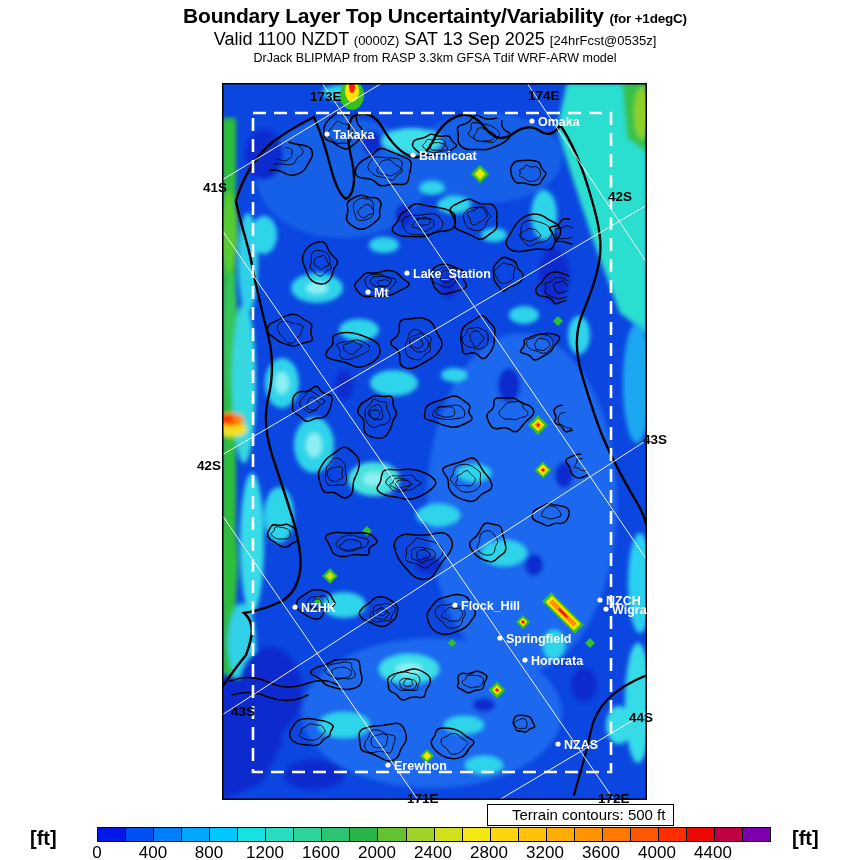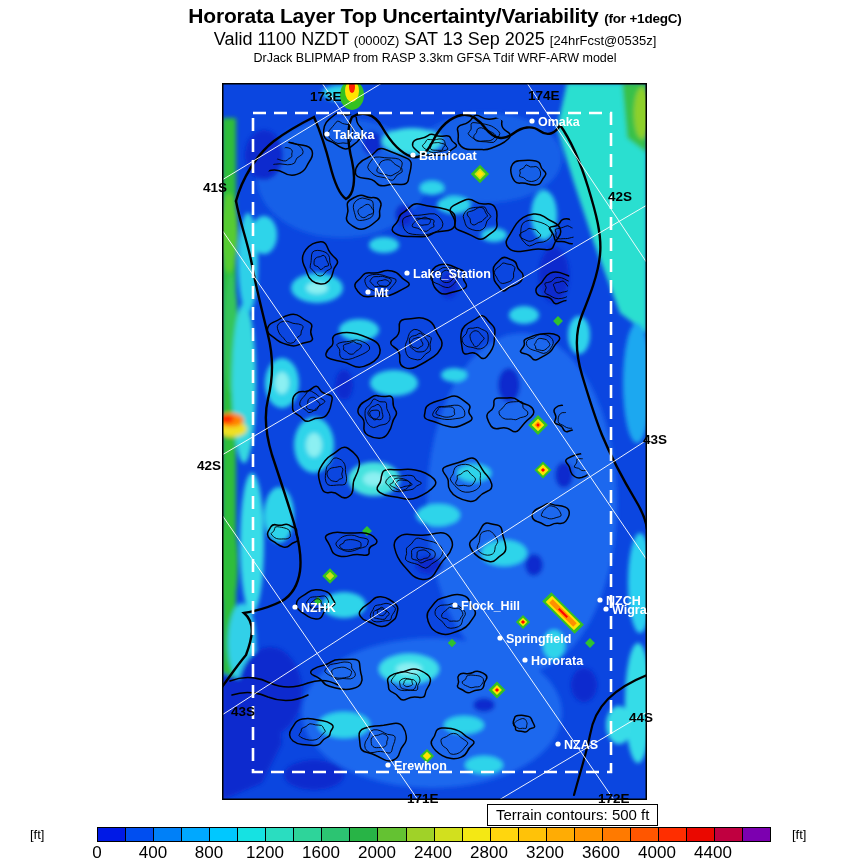--- a/index.html
+++ b/index.html
@@ -27,7 +27,7 @@
 
 <div class="hdr">
   <div class="t1">
-    <span>Hororata Layer Top Uncertainty/Variability</span>
+    <span>Boundary Layer Top Uncertainty/Variability</span>
     <span class="small">(for +1degC)</span>
   </div>
   <div class="t2">

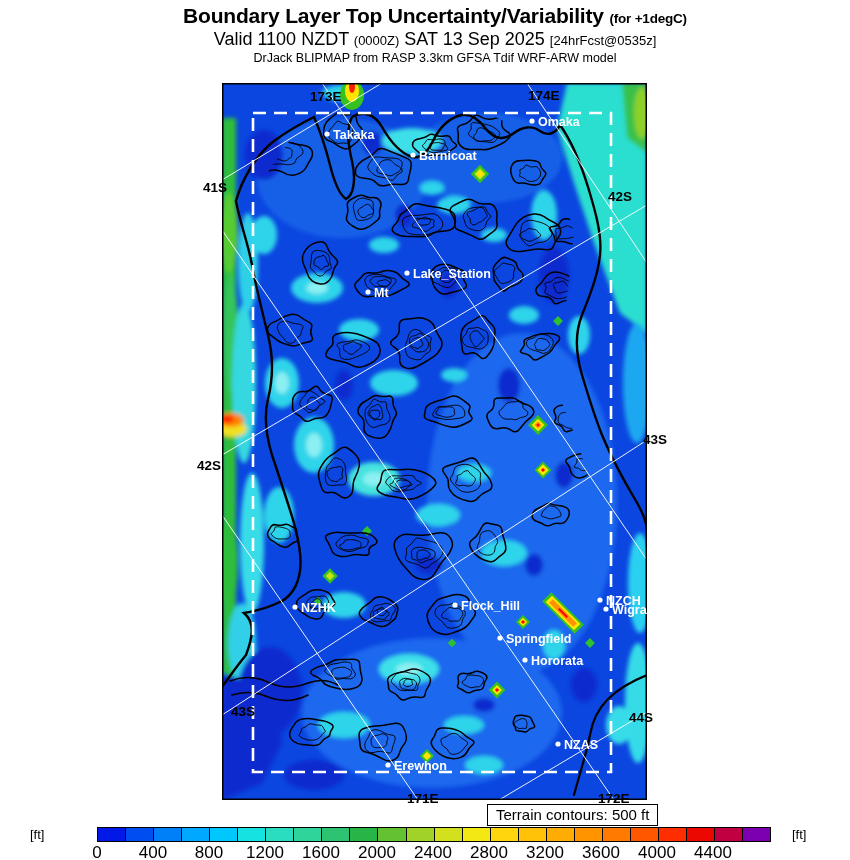--- a/index.html
+++ b/index.html
@@ -12,7 +12,7 @@
   .t3{font-size:12.5px;margin-top:1px;}
   .map-wrap{position:absolute;left:222px;top:83px;width:425px;height:553px;}
   .map-wrap svg{overflow:visible;display:block;}
-  .terrain-note{position:absolute;left:487px;top:804px;border:1.5px solid #000;background:#fff;font-size:15px;padding:1px 8px 2px 8px;white-space:nowrap;}
+  .terrain-note{position:absolute;left:487px;top:804px;border:1.5px solid #000;background:#fff;font-size:15px;padding:1px 8px 2px 24px;white-space:nowrap;}
   .cbar-wrap{position:absolute;left:0;top:826px;width:850px;height:34px;}
   .cbar-unit{position:absolute;top:1px;font-size:13px;font-weight:normal;}
   .cbar-unit.left{left:30px;}

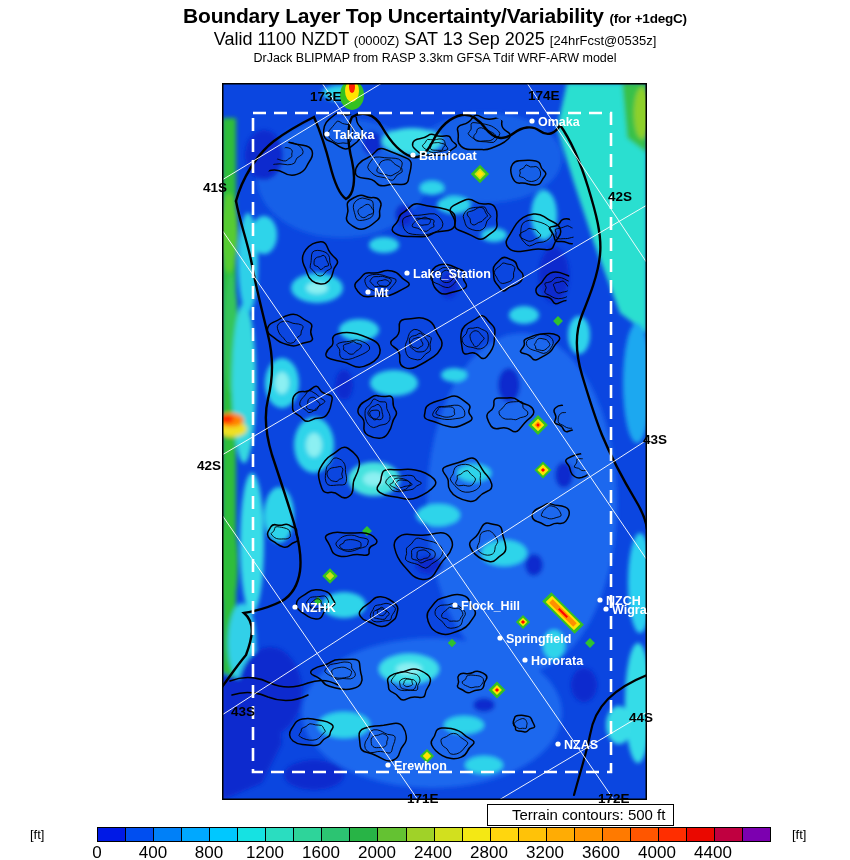--- a/index.html
+++ b/index.html
@@ -14,7 +14,7 @@
   .map-wrap svg{overflow:visible;display:block;}
   .terrain-note{position:absolute;left:487px;top:804px;border:1.5px solid #000;background:#fff;font-size:15px;padding:1px 8px 2px 24px;white-space:nowrap;}
   .cbar-wrap{position:absolute;left:0;top:826px;width:850px;height:34px;}
-  .cbar-unit{position:absolute;top:1px;font-size:13px;font-weight:normal;}
+  .cbar-unit{position:absolute;top:1px;font-size:20px;font-weight:bold;}
   .cbar-unit.left{left:30px;}
   .cbar-unit.right{left:792px;}
   .cbar{position:absolute;left:97px;top:1px;width:672px;height:13px;display:flex;border:1px solid #000;box-sizing:content-box;}

